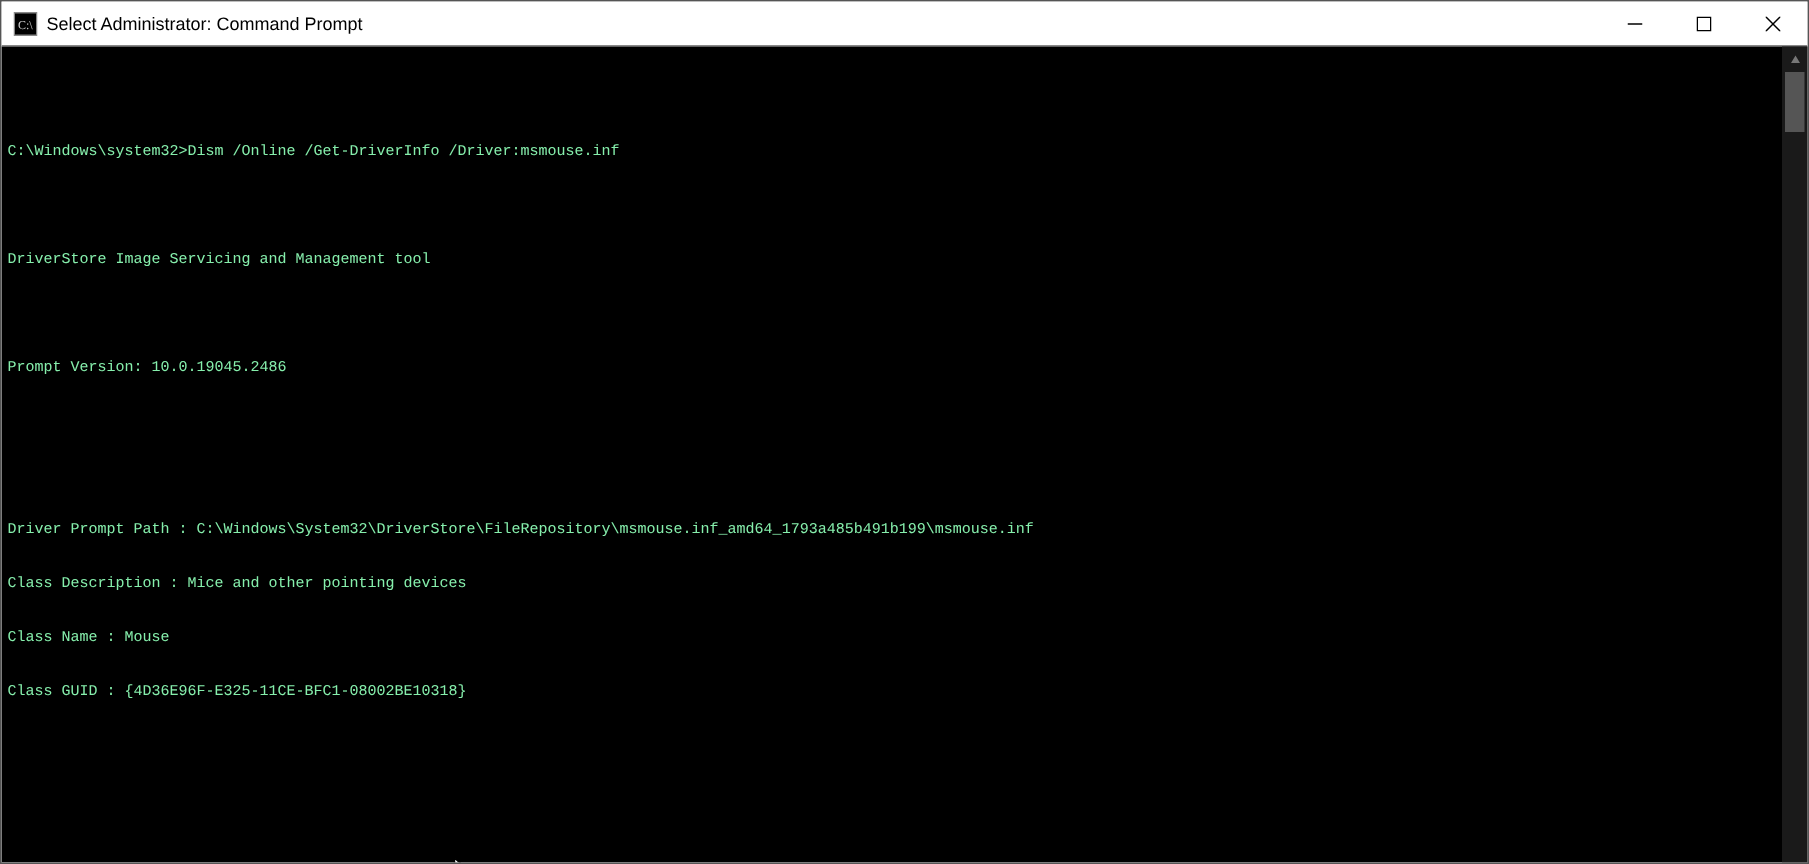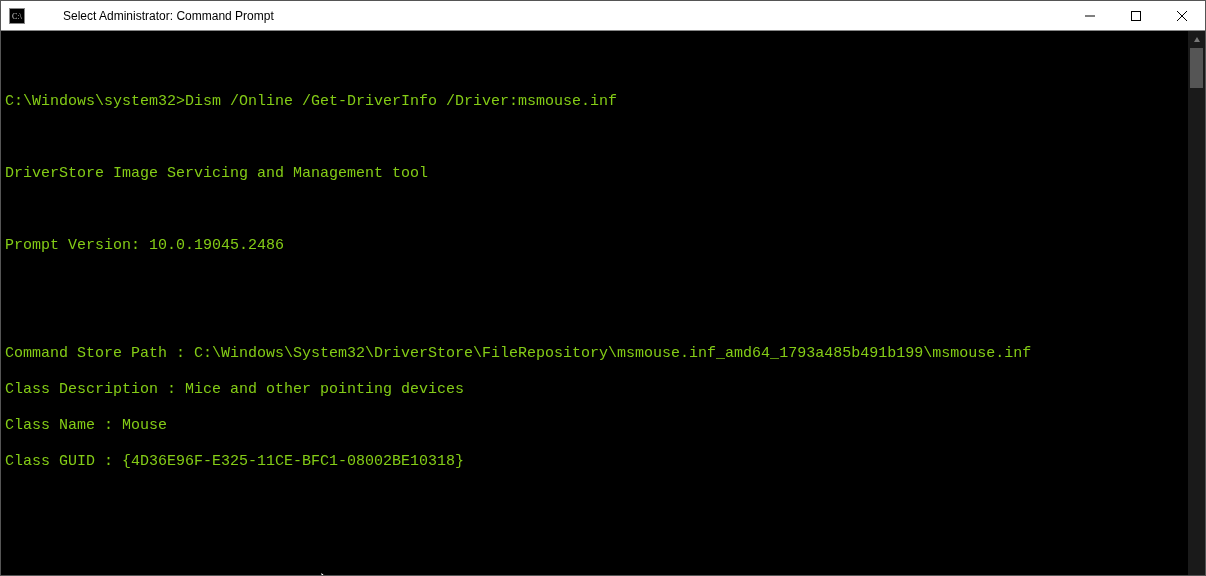--- a/index.html
+++ b/index.html
@@ -21,7 +21,7 @@
       margin:0 6px 0 8px;
       display:inline-flex; align-items:center; justify-content:center;
     }
-    .title { font-size:12px; flex:0 0 auto;margin-left:32px; }
+    .title { font-size:12px; flex:0 0 auto; }
     .title-spacer { flex:1; }
     .win-controls { display:flex; height:100%; }
     .win-btn {

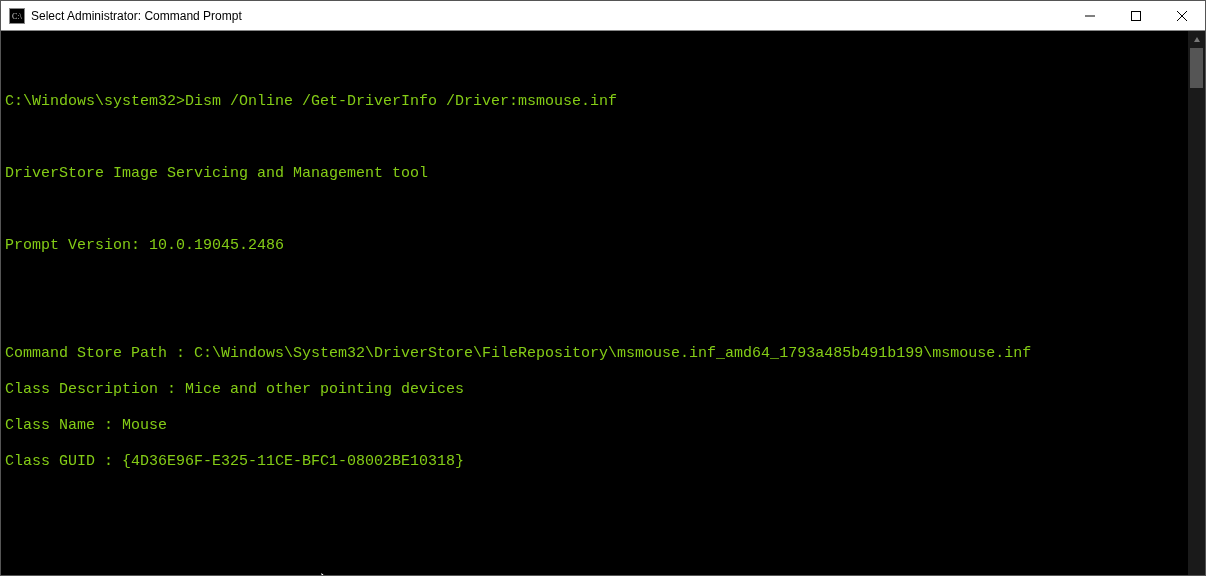--- a/index.html
+++ b/index.html
@@ -41,9 +41,9 @@
       flex:1;
       padding:8px 0 16px 4px;
       font-family:Consolas,"Courier New",monospace;
-      font-size:15px;
+      font-size:10px;
       line-height:18px;
-      color:#84cc16;
+      color:#86efac;
       white-space:pre;
       overflow:hidden;
       position:relative;

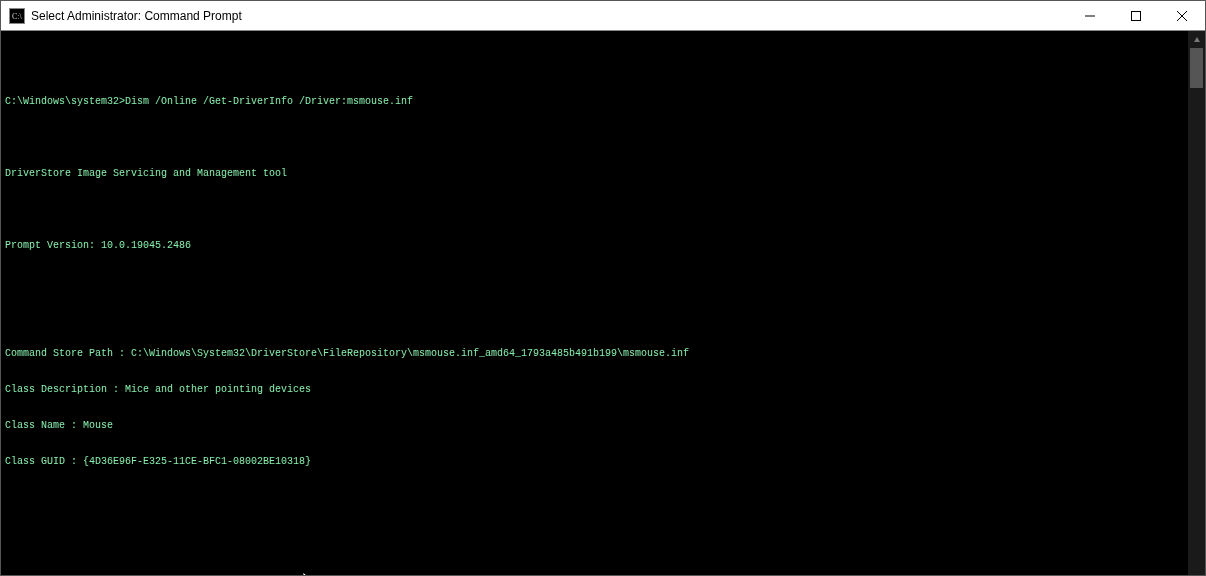--- a/index.html
+++ b/index.html
@@ -111,7 +111,7 @@
 <div>Prompt Version: 10.0.19045.2486</div>
 <div> </div>
 <div> </div>
-<div>Command Store Path : C:\Windows\System32\DriverStore\FileRepository\msmouse.inf_amd64_1793a485b491b199\msmouse.inf</div>
+<div>Driver Prompt Path : C:\Windows\System32\DriverStore\FileRepository\msmouse.inf_amd64_1793a485b491b199\msmouse.inf</div>
 <div>Class Description : Mice and other pointing devices</div>
 <div>Class Name : Mouse</div>
 <div>Class GUID : {4D36E96F-E325-11CE-BFC1-08002BE10318}</div>

